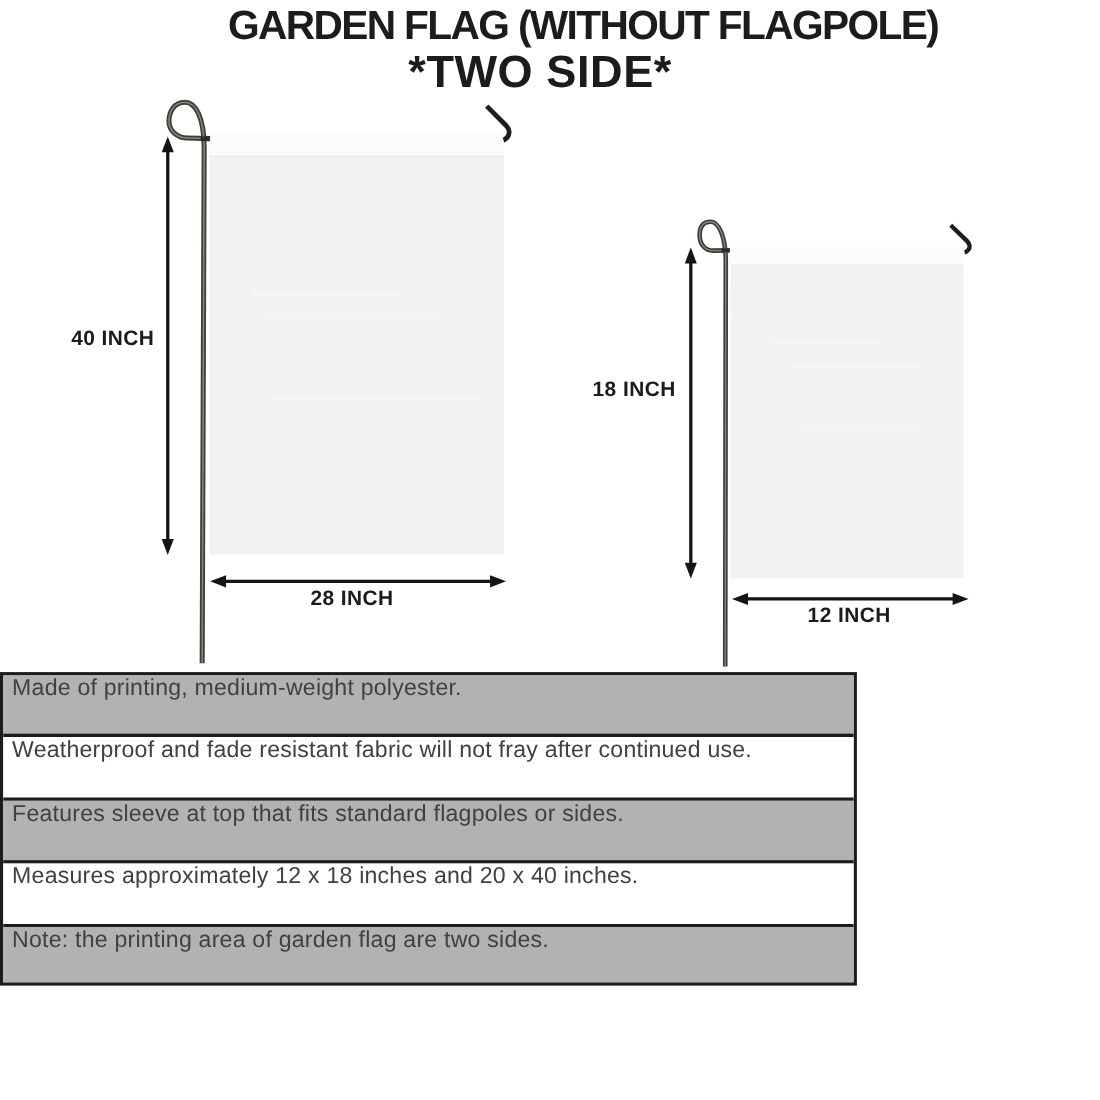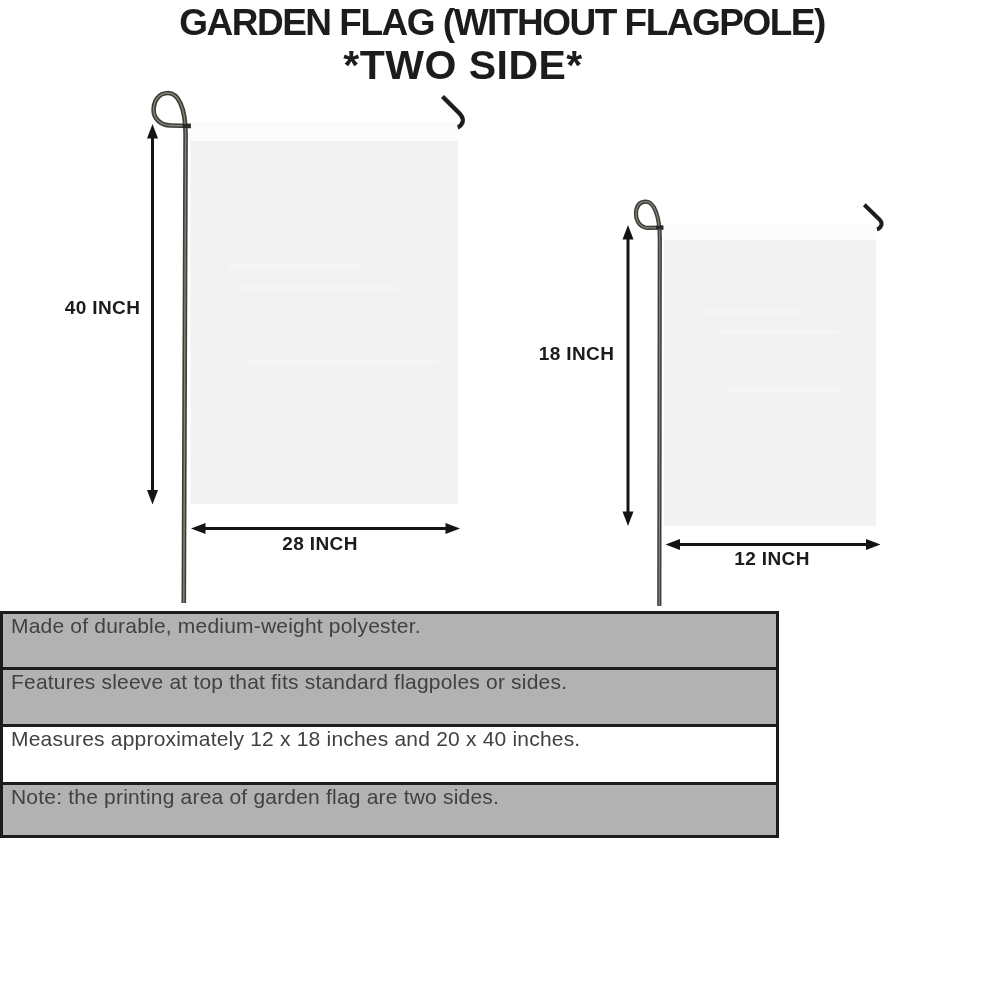--- a/index.html
+++ b/index.html
@@ -5,7 +5,7 @@
   html,body{margin:0;padding:0;background:#ffffff;width:1000px;height:1000px;overflow:hidden;}
   body{font-family:"Liberation Sans", sans-serif;}
   .abs{position:absolute;}
-  .ttl{font-weight:bold;color:#1c1c1c;white-space:nowrap;}
+  .ttl{font-weight:bold;color:#1c1c1c;white-space:nowrap;margin-left:28px;}
   .rowtxt{font-size:21px;letter-spacing:0.2px;line-height:22px;color:#414141;padding:1px 0 0 8px;white-space:nowrap;overflow:hidden;}
 </style>
 </head>

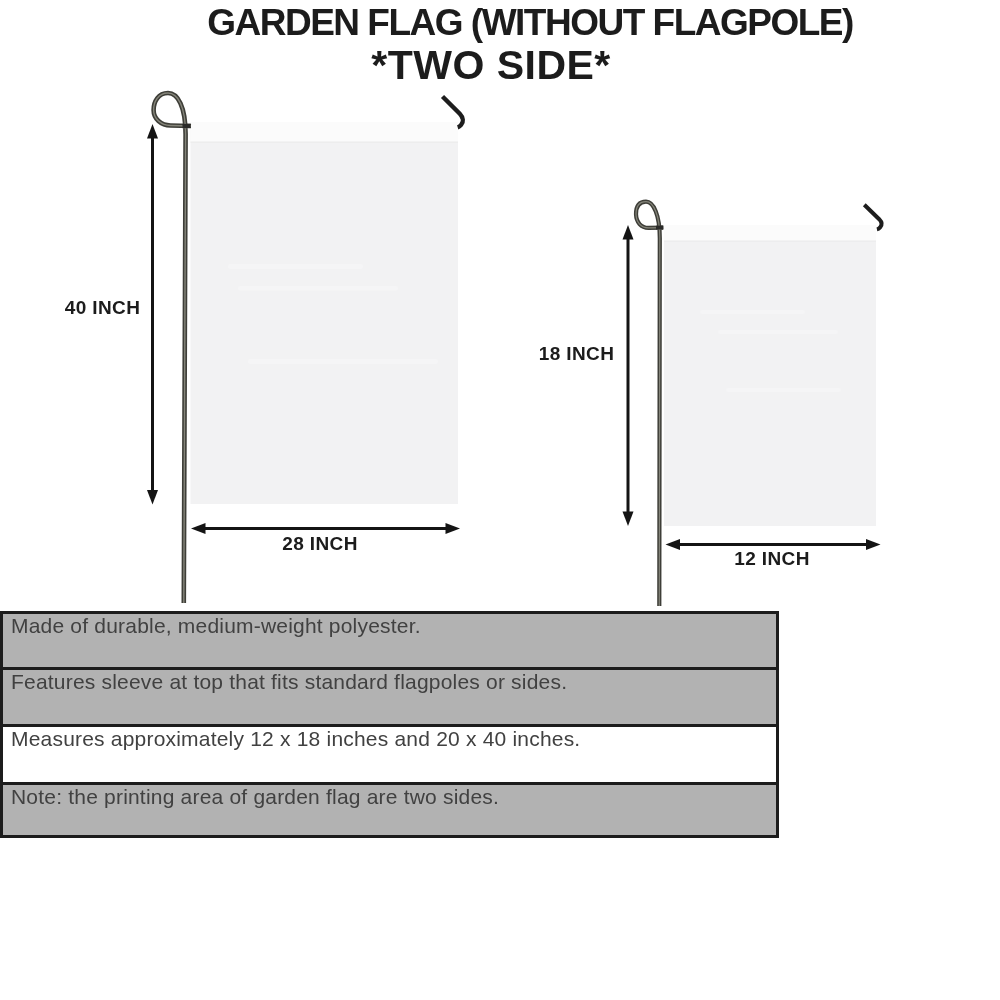--- a/index.html
+++ b/index.html
@@ -74,7 +74,7 @@
 
 <div class="abs" style="left:0;top:611px;width:773px;border:3px solid #1c1c1c;">
 
-  <div class="rowtxt" style="height:51.5px;background:#b2b2b2;border-bottom:3px solid #1c1c1c;">Made of durable, medium-weight polyester.</div>
+  <div class="rowtxt" style="height:51.5px;background:#b2b2b2;border-bottom:3px solid #1c1c1c;">Made of printing, medium-weight polyester.</div>
 
 
   <div class="rowtxt" style="height:53px;background:#b2b2b2;border-bottom:3px solid #1c1c1c;">Features sleeve at top that fits standard flagpoles or sides.</div>

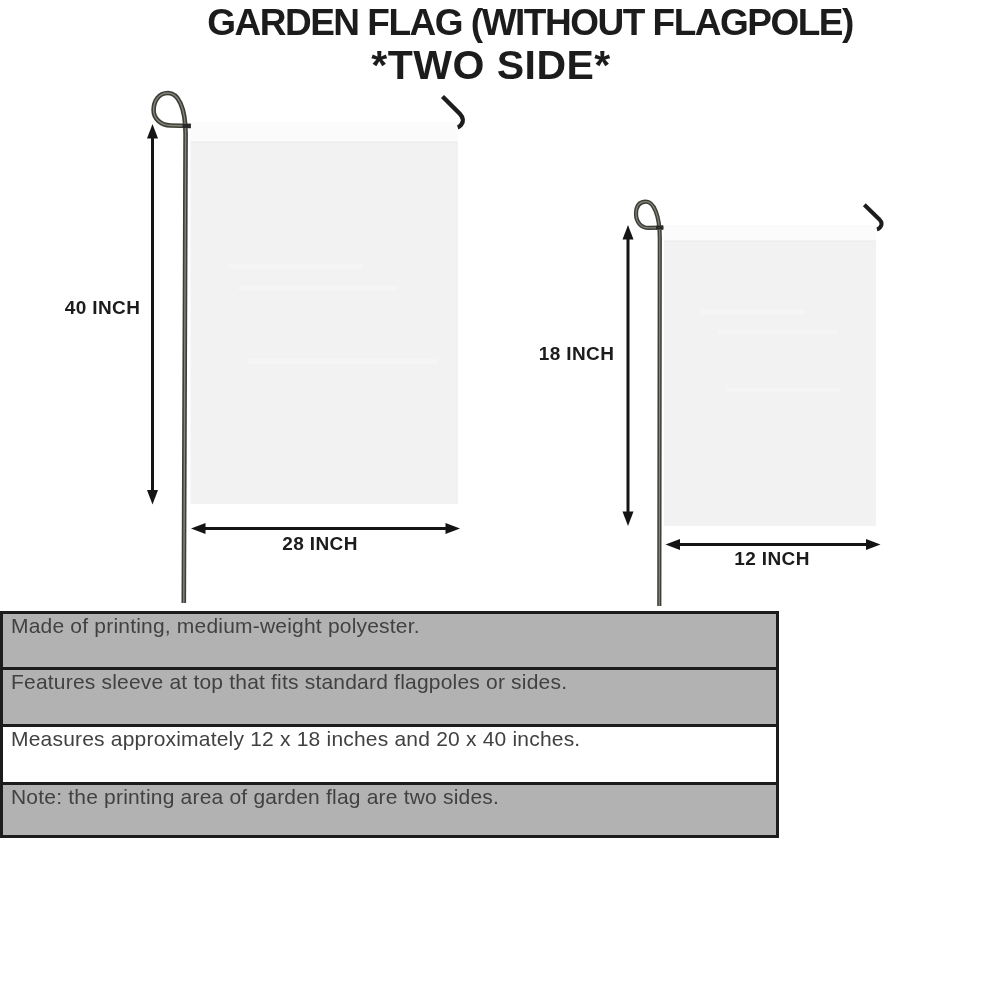--- a/index.html
+++ b/index.html
@@ -76,6 +76,7 @@
 
   <div class="rowtxt" style="height:51.5px;background:#b2b2b2;border-bottom:3px solid #1c1c1c;">Made of printing, medium-weight polyester.</div>
 
+  <div class="rowtxt" style="height:54.5px;background:#ffffff;border-bottom:3px solid #1c1c1c;">Weatherproof and fade resistant fabric will not fray after continued use.</div>
 
   <div class="rowtxt" style="height:53px;background:#b2b2b2;border-bottom:3px solid #1c1c1c;">Features sleeve at top that fits standard flagpoles or sides.</div>
 

